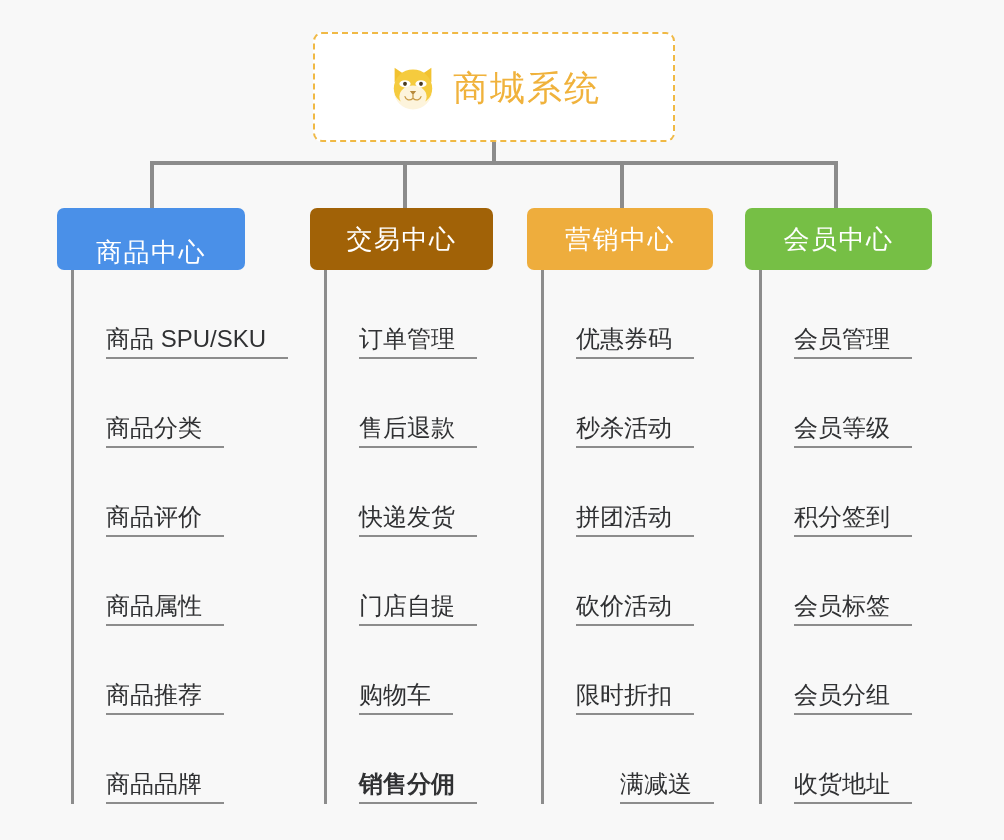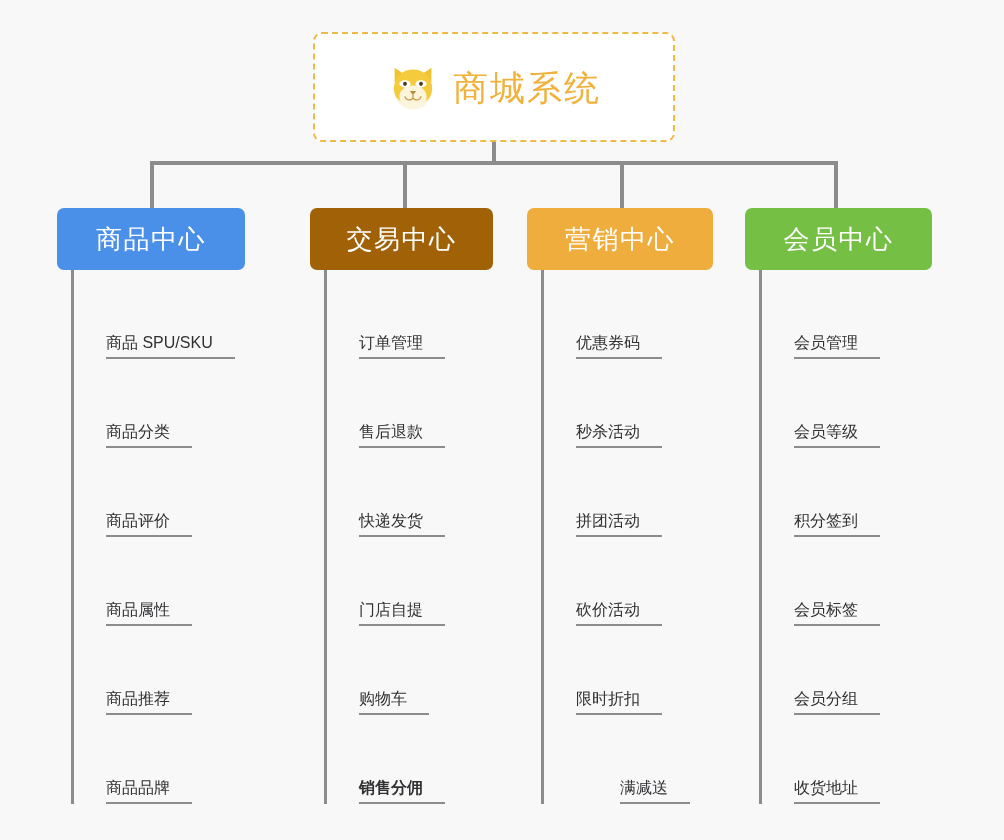--- a/index.html
+++ b/index.html
@@ -146,7 +146,7 @@
   <div class="conn conn-drop" style="left: 834px; background: rgb(140, 140, 140);"></div>
 
   <div class="column" style="left:57px; width:188px;">
-    <div class="col-header" style="background: rgb(74, 144, 232);">
+    <div class="col-header" style="background: rgb(74, 144, 232); align-items: flex-end;">
       <span>商品中心</span>
     </div>
     <ul class="leaf-list" style="border-left-color: rgb(140, 140, 140);">

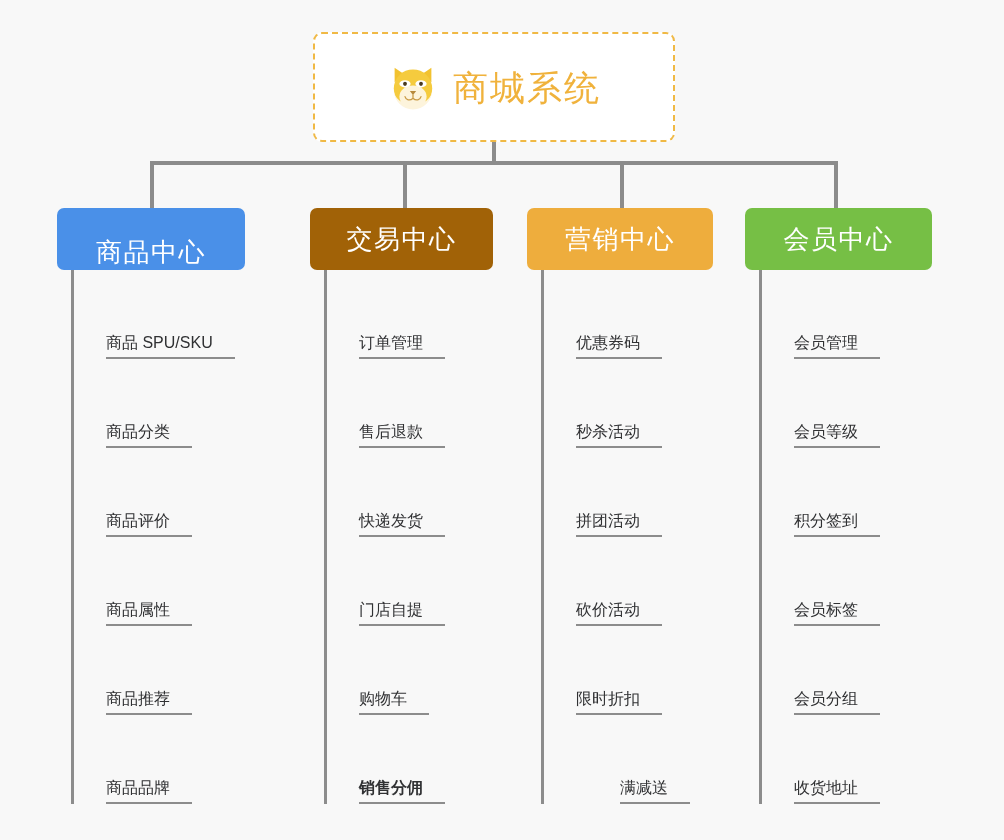--- a/index.html
+++ b/index.html
@@ -109,7 +109,7 @@
     display: inline-block;
     border-bottom: 2px solid #8c8c8c;
     padding: 0 22px 5px 0;
-    font-size: 16px;
+    font-size: 24px;
     color: #303133;
     line-height: 1.1;
     white-space: nowrap;

